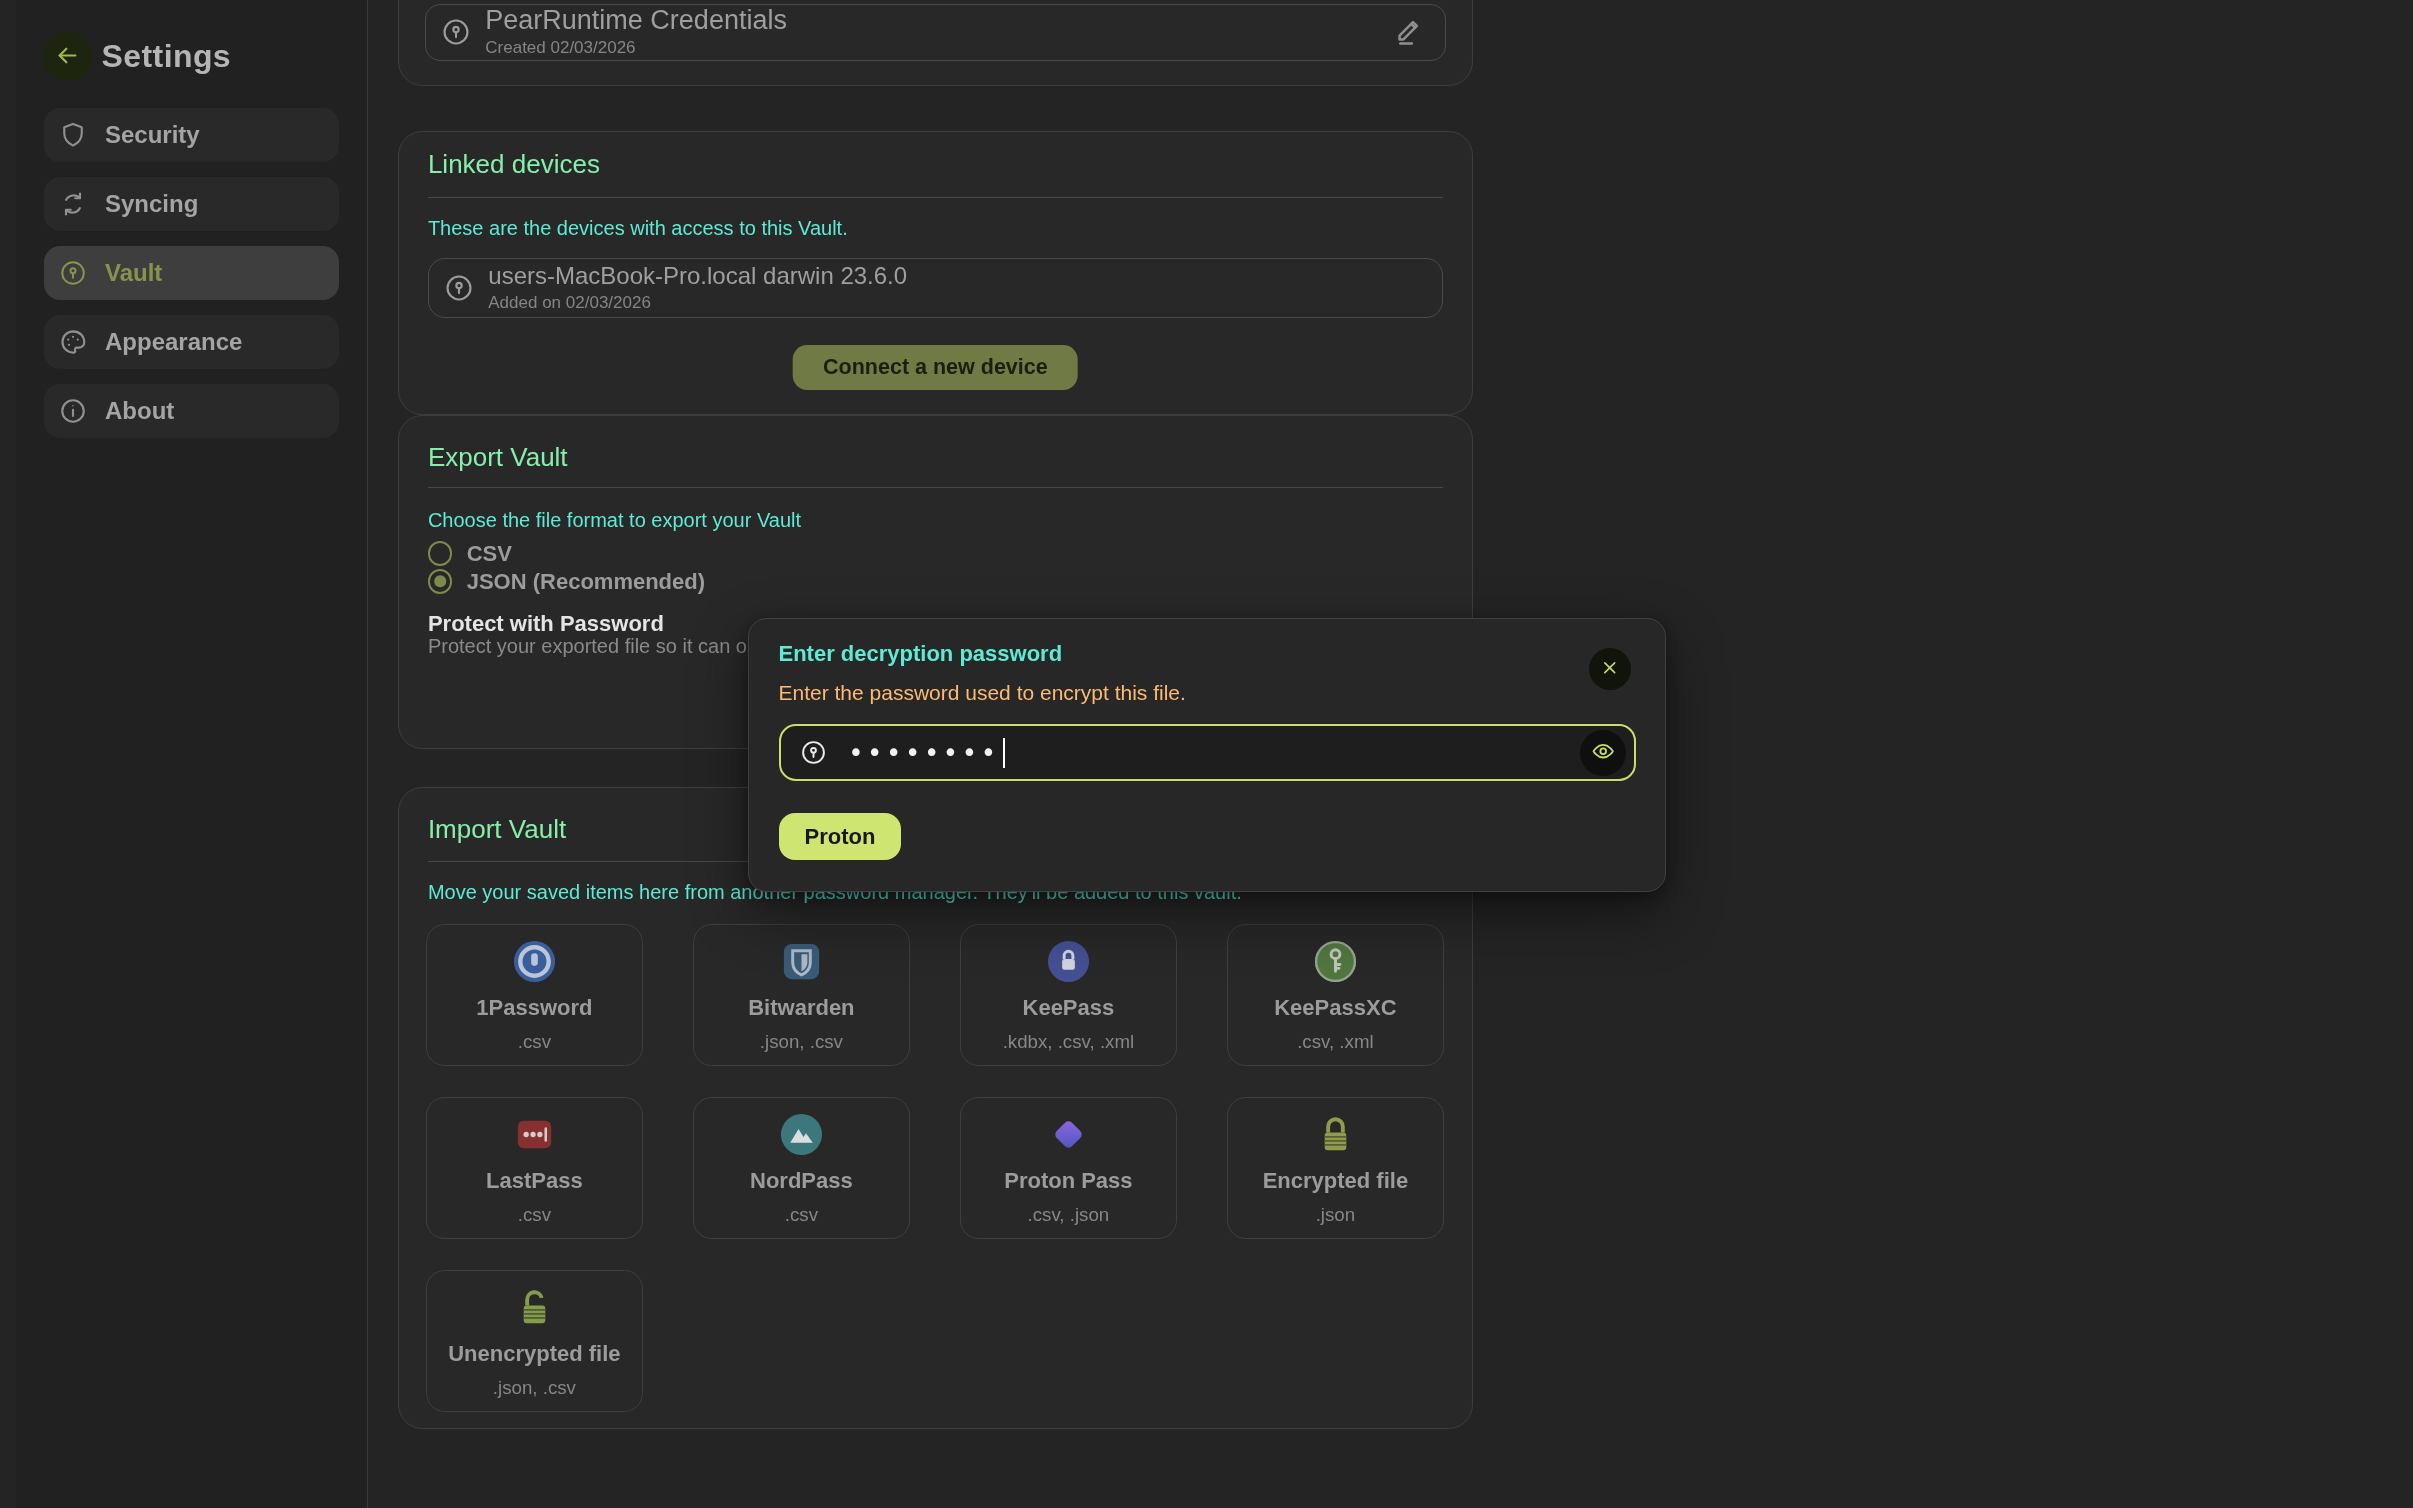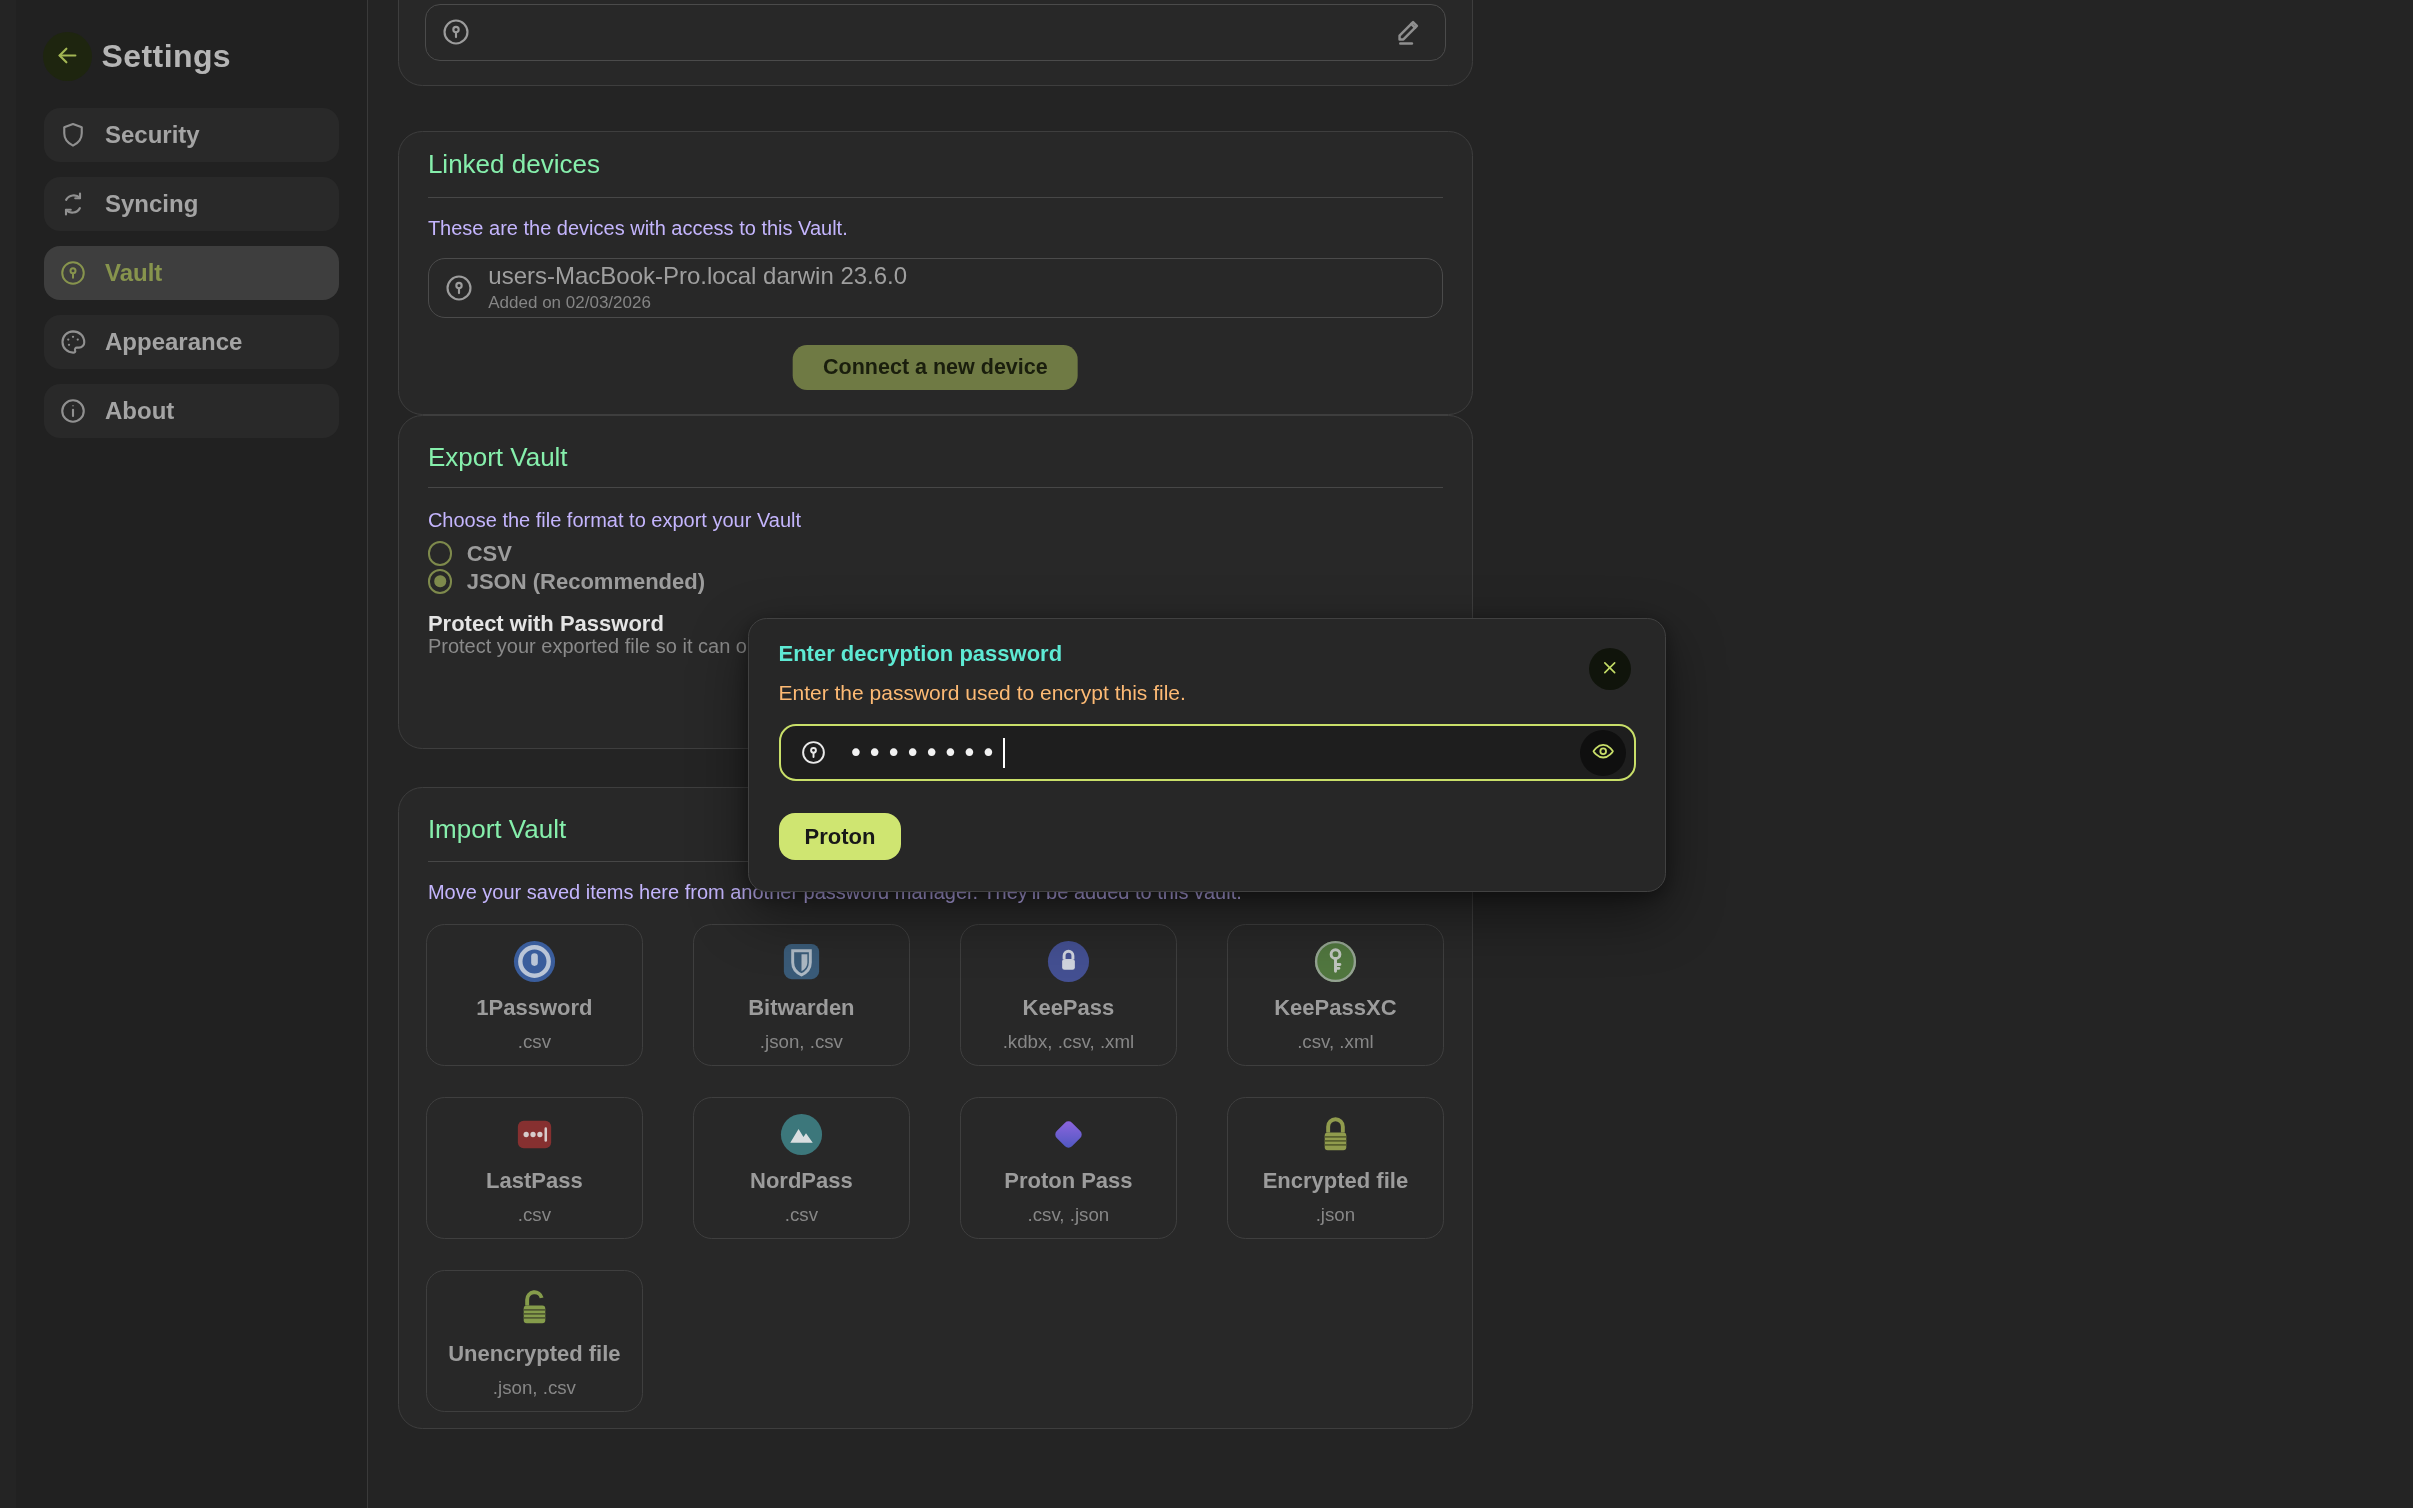--- a/index.html
+++ b/index.html
@@ -221,6 +221,10 @@
                 <path d="M12 12.4v3.4"></path>
               </svg>
             </span>
+          <div>
+            <div class="row-title">PearRuntime Credentials</div>
+            <div class="row-sub">Created 02/03/2026</div>
+          </div>
           <button class="edit-btn">
             <span><svg viewBox="0 0 24 24" fill="none" stroke="currentColor" stroke-width="1.8" stroke-linecap="round" stroke-linejoin="round">
                   <path d="M5.5 15.7 15.3 5.9l2.8 2.8-9.8 9.8H5.5z"></path>

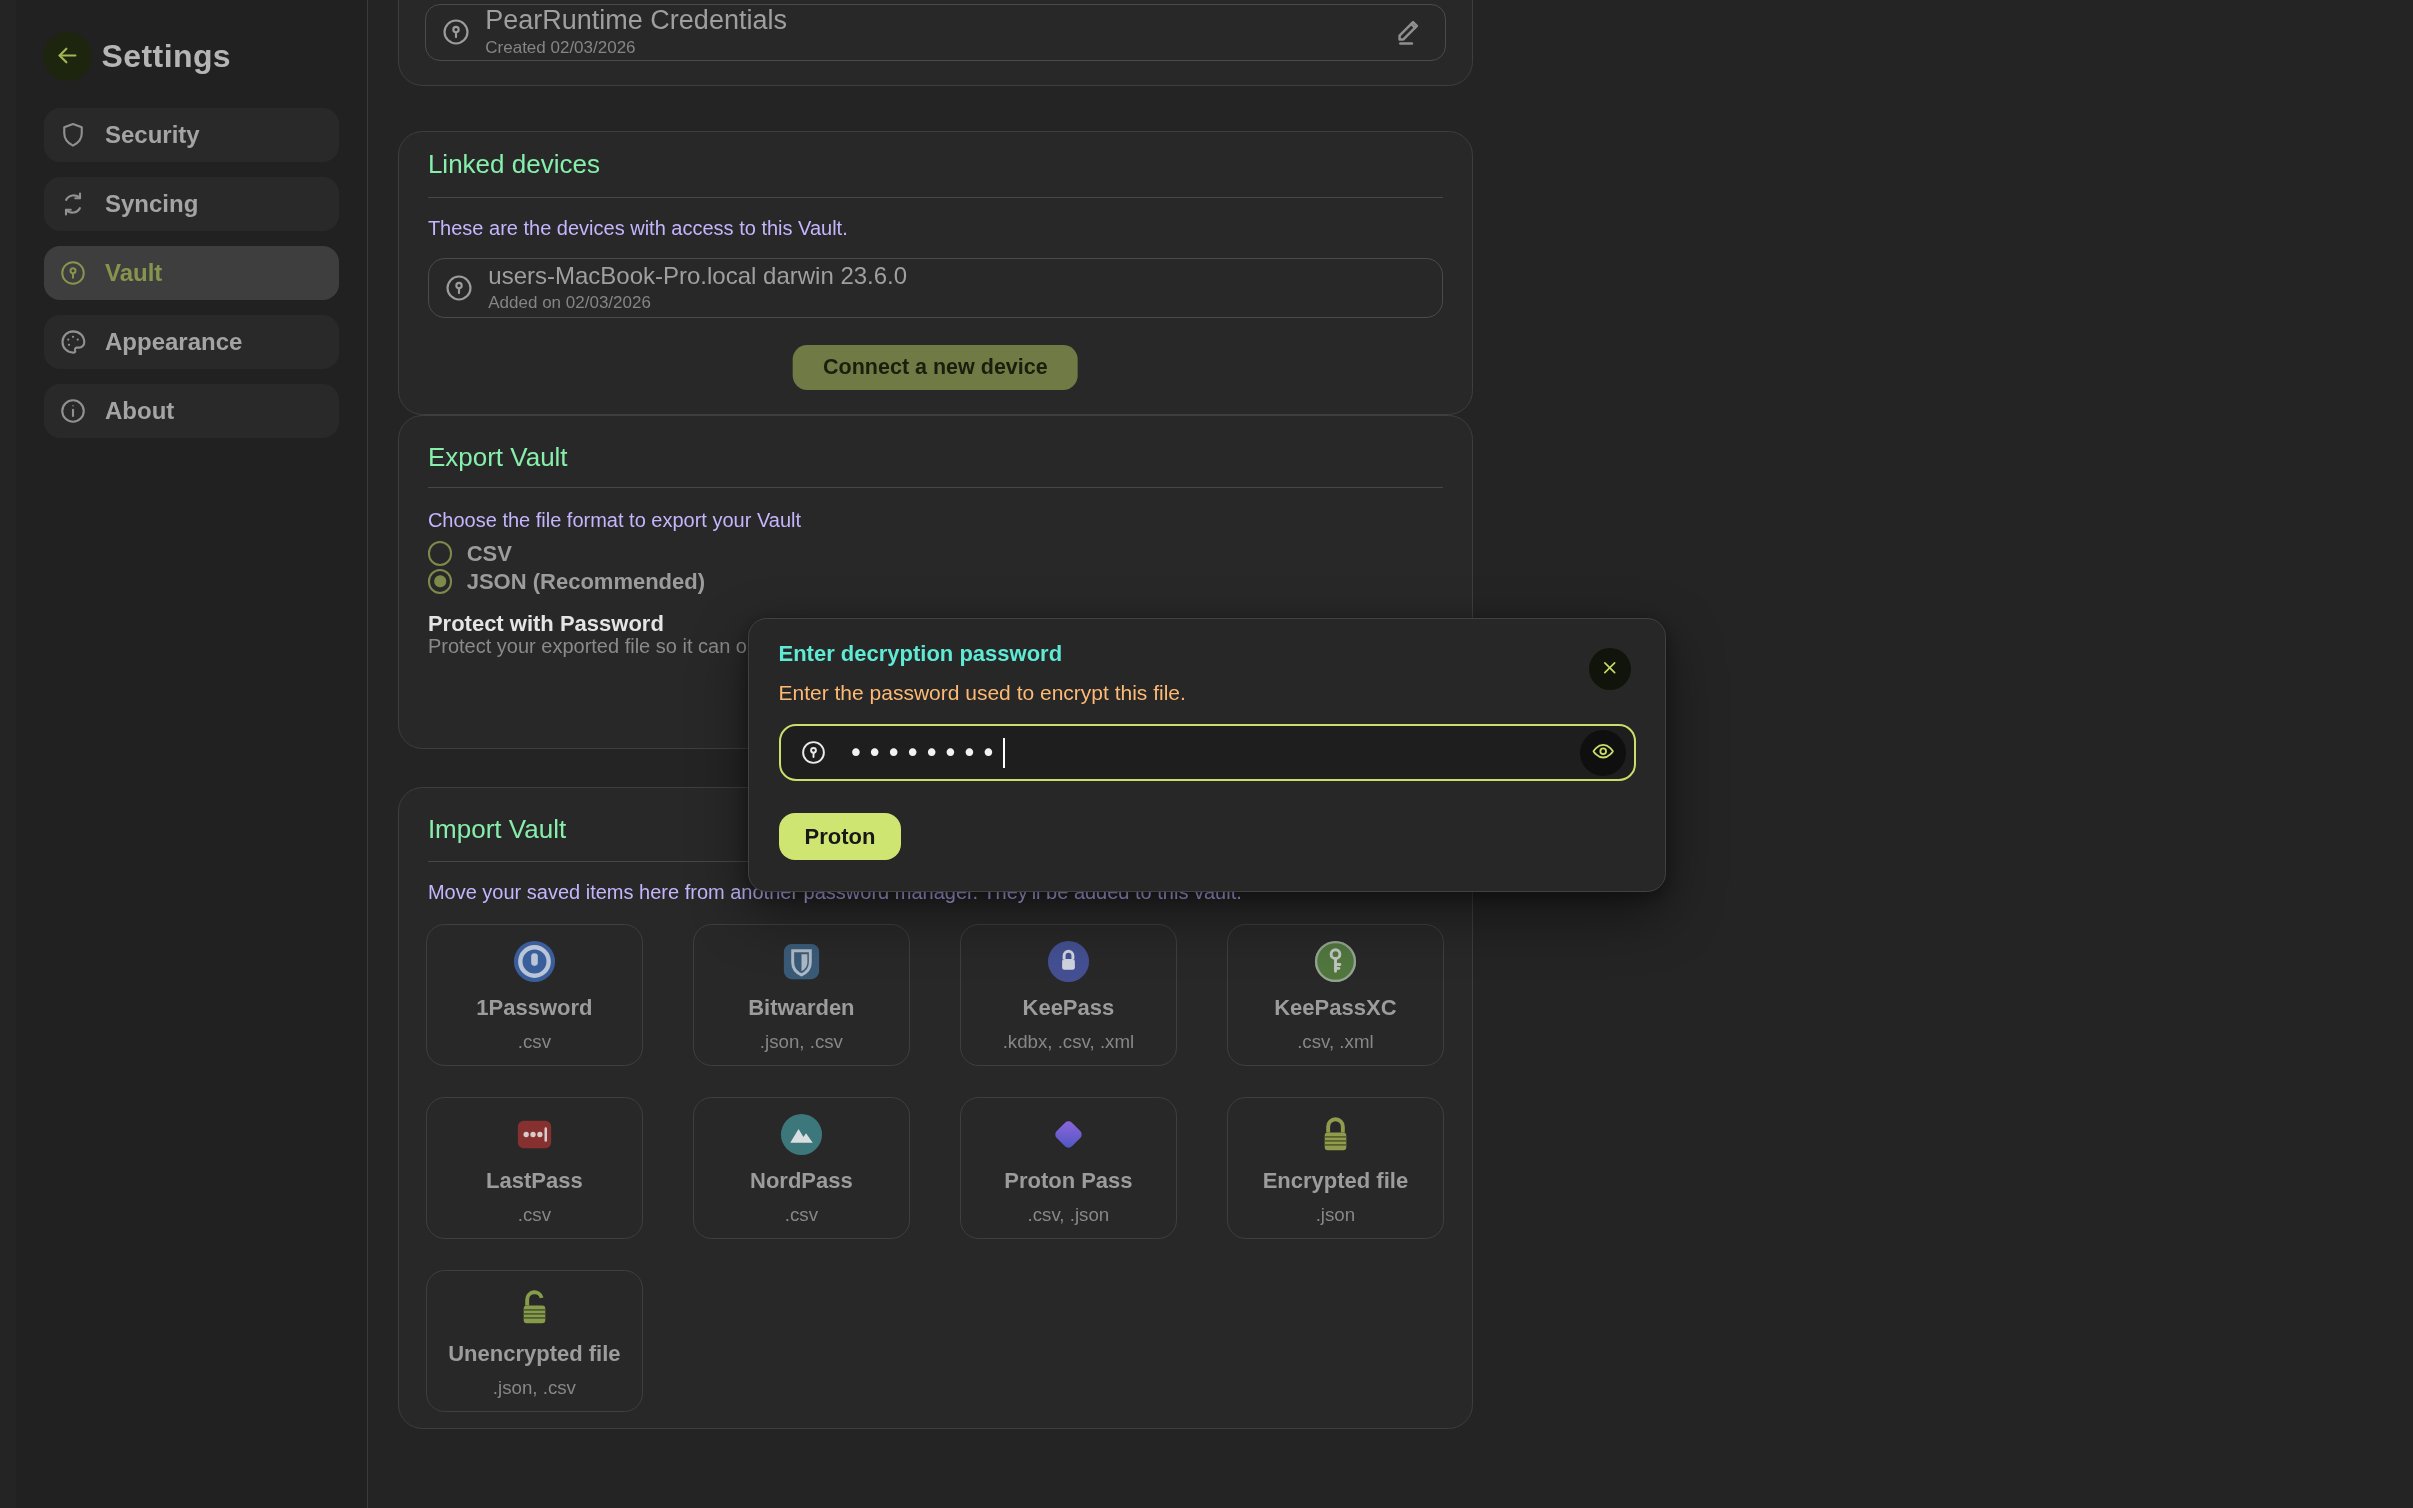--- a/index.html
+++ b/index.html
@@ -45,7 +45,7 @@
 
   .section-heading { position: absolute; left: 29px; font-size: 26px; font-weight: 400; color: #86efac; }
   .section-rule { position: absolute; left: 29px; right: 29px; height: 1.4px; background: #474747; }
-  .section-desc { position: absolute; left: 29px; font-size: 20px; color: #c4b5fd; }
+  .section-desc { position: absolute; left: 29px; font-size: 20px; color: #5eead4; }
 
   
   .row-item {

